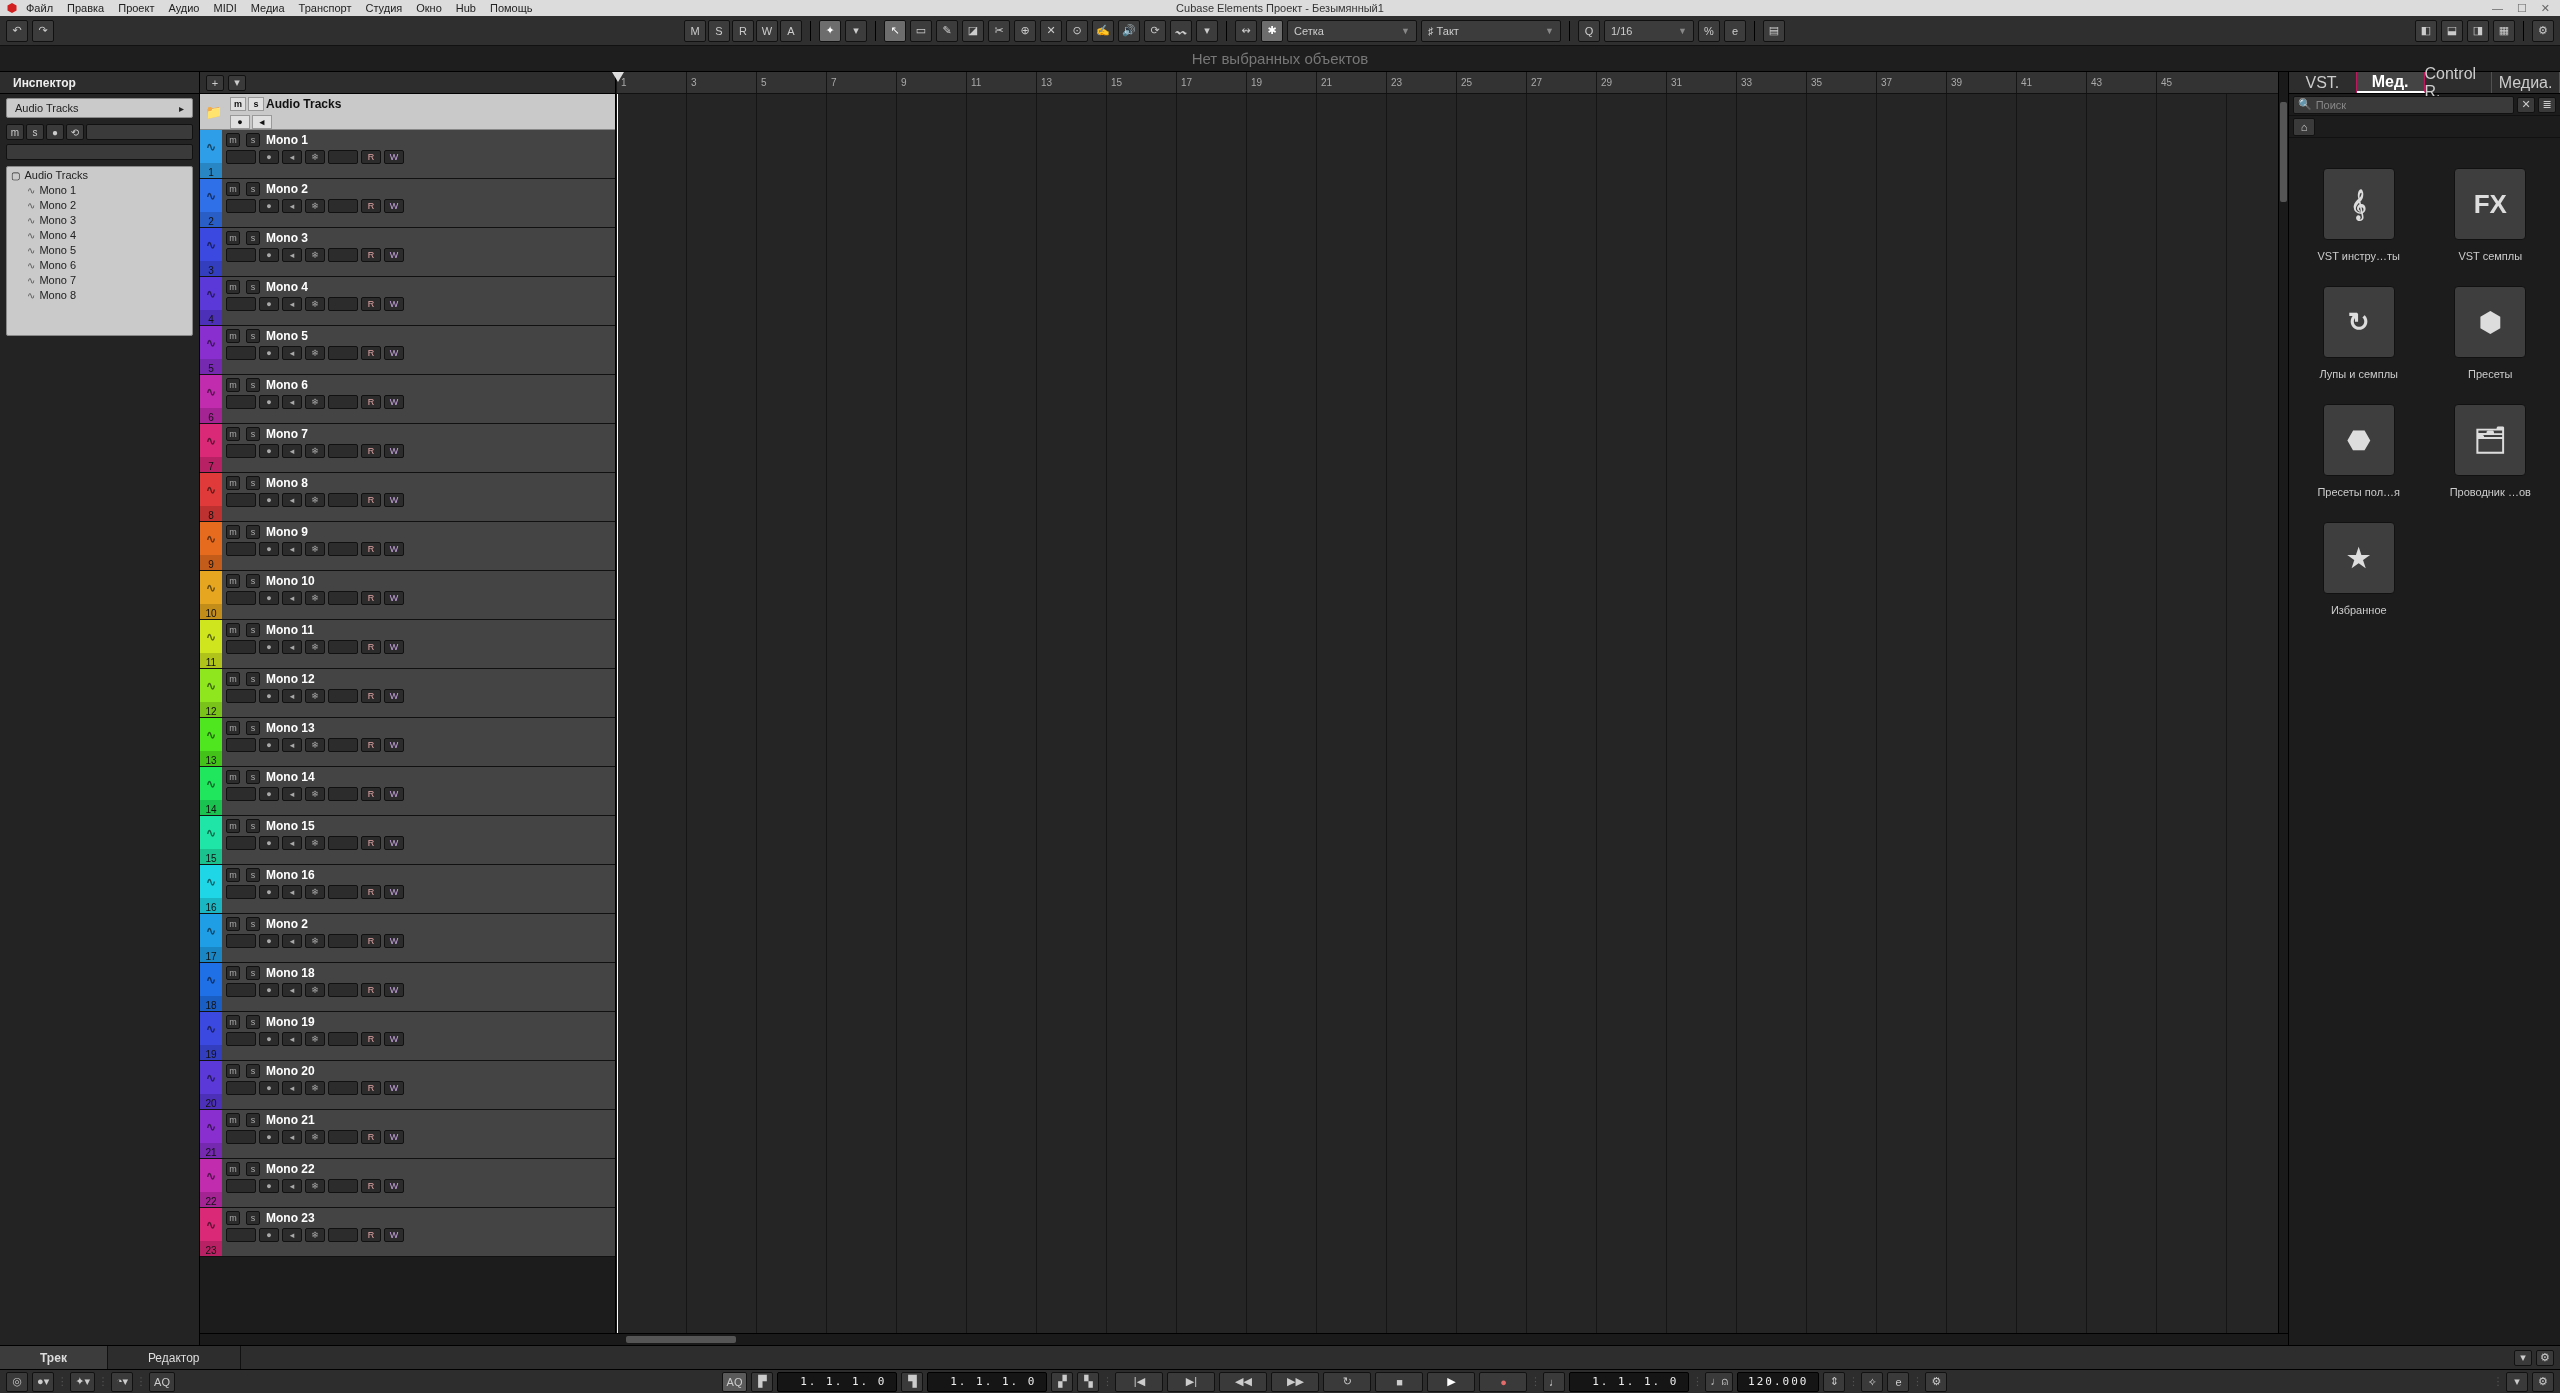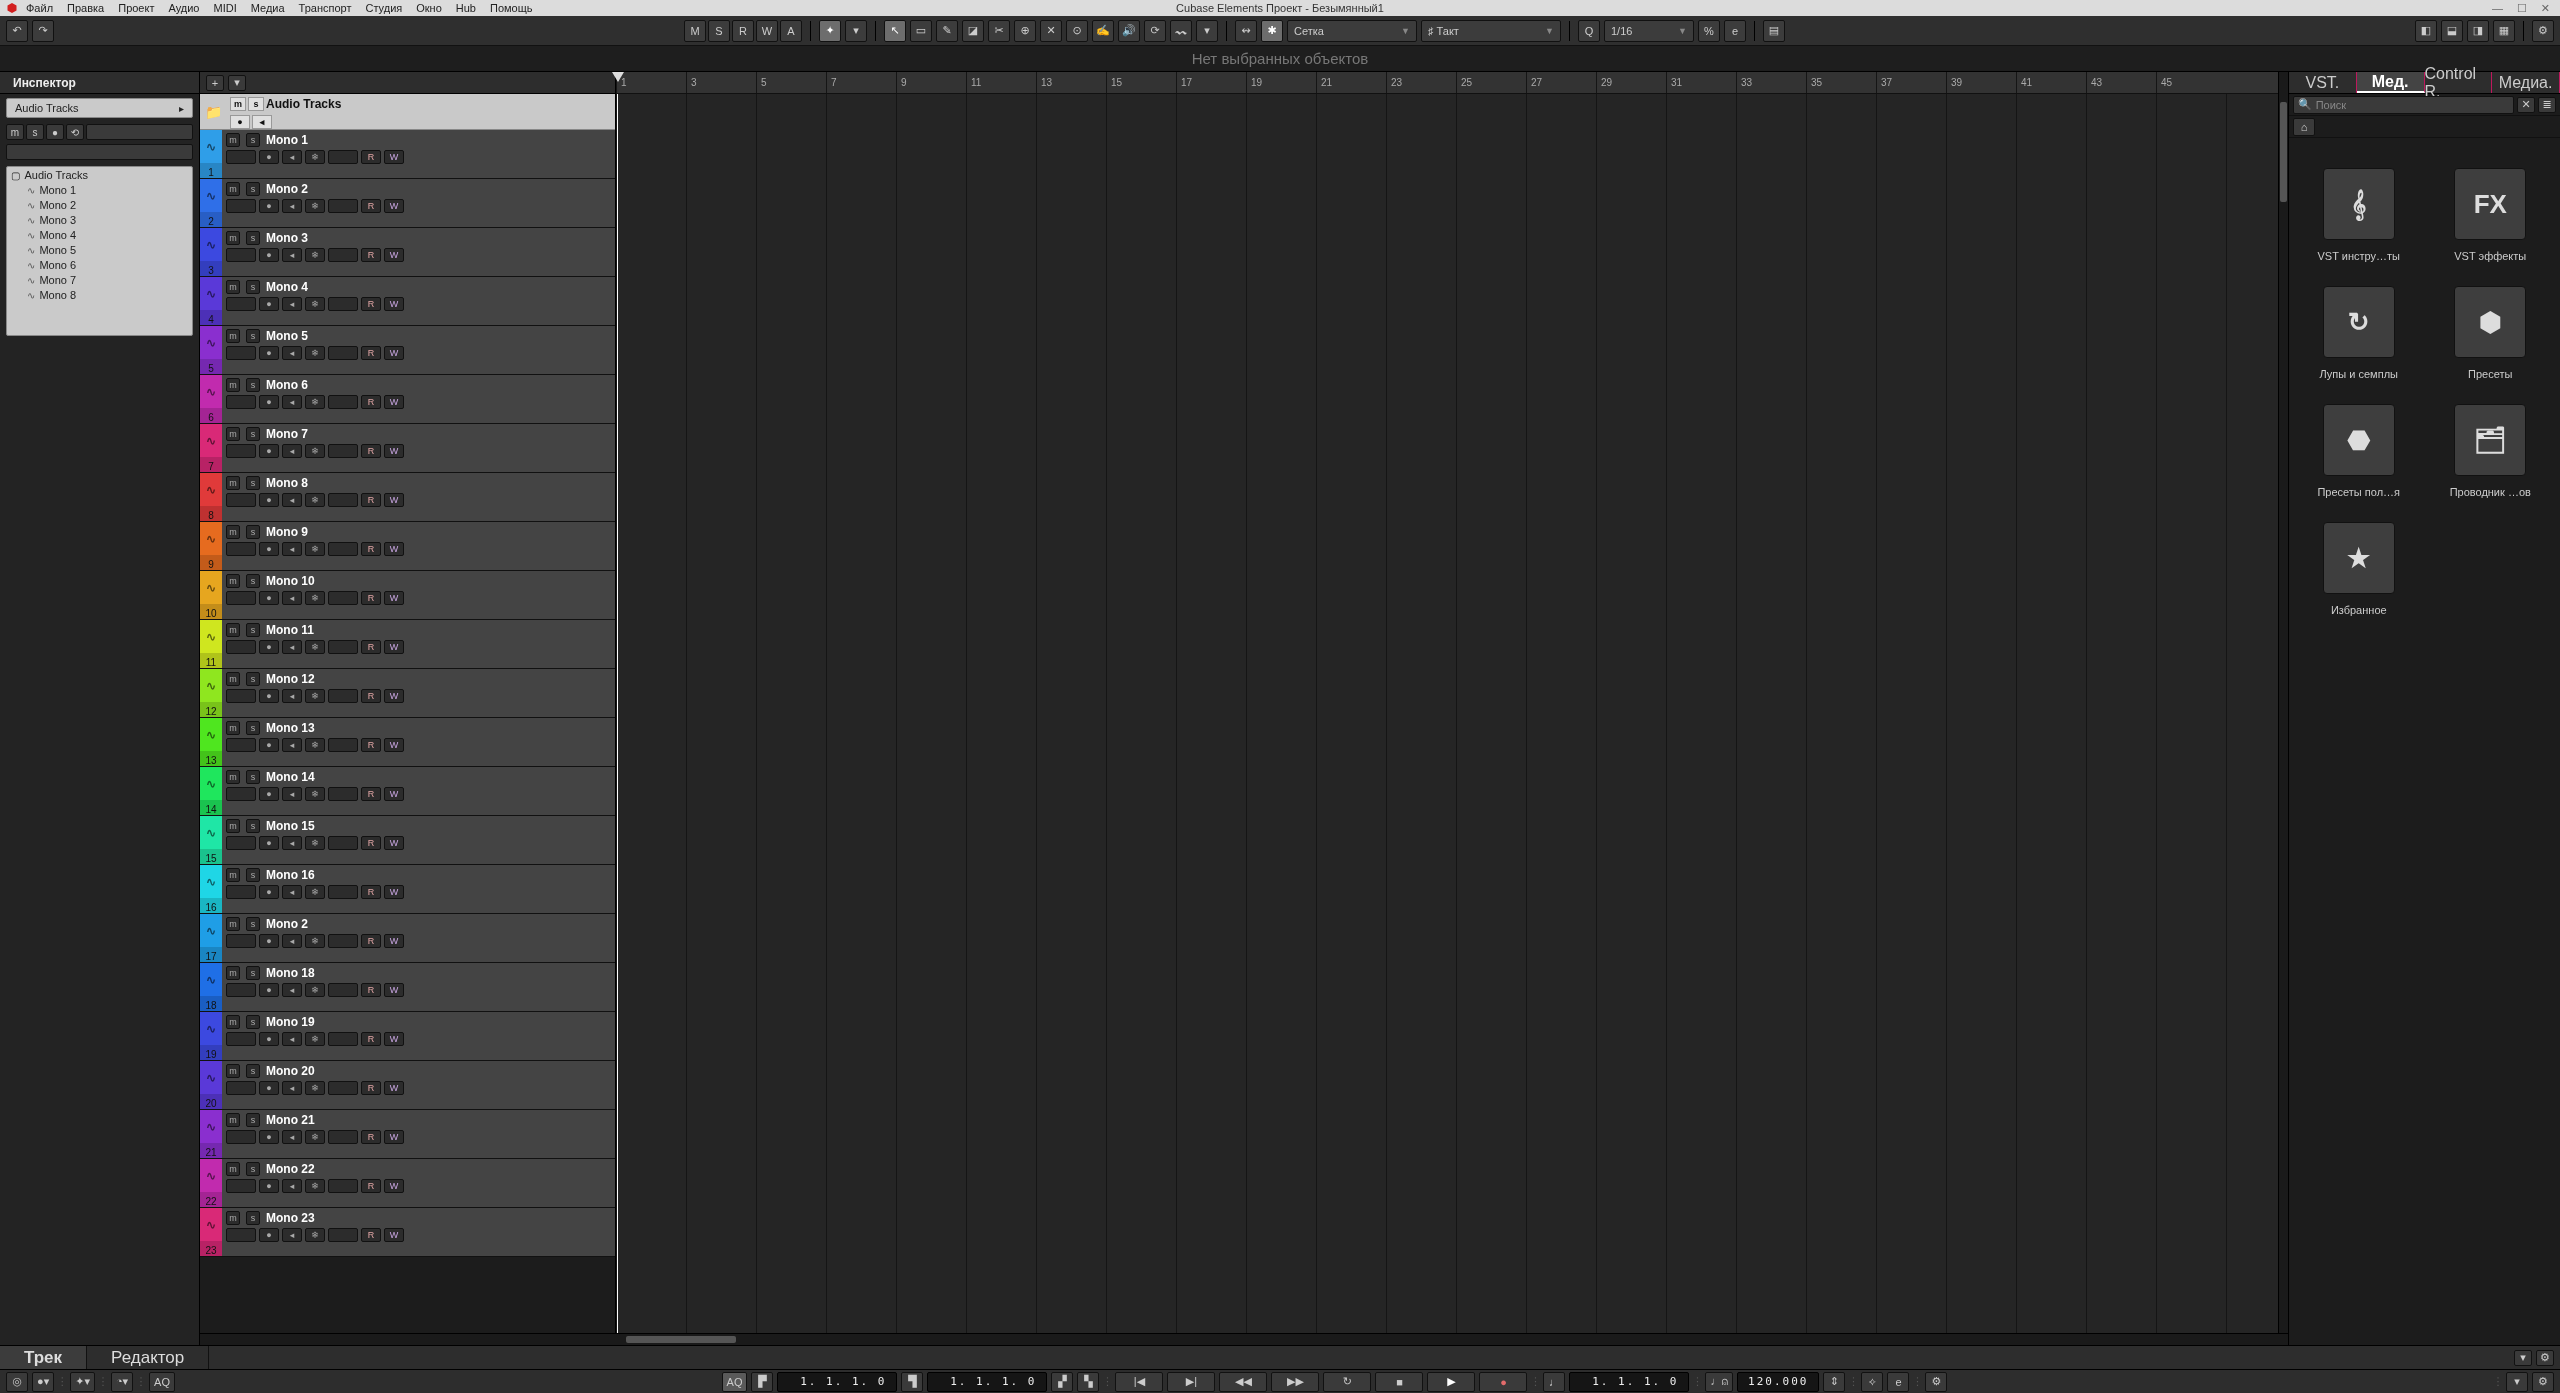--- a/index.html
+++ b/index.html
@@ -852,7 +852,7 @@
         </div>
         <div class="media-item">
           <div class="media-icon">FX</div>
-          <div>VST эффекты</div>
+          <div>VST семплы</div>
         </div>
         <div class="media-item">
           <div class="media-icon">↻</div>

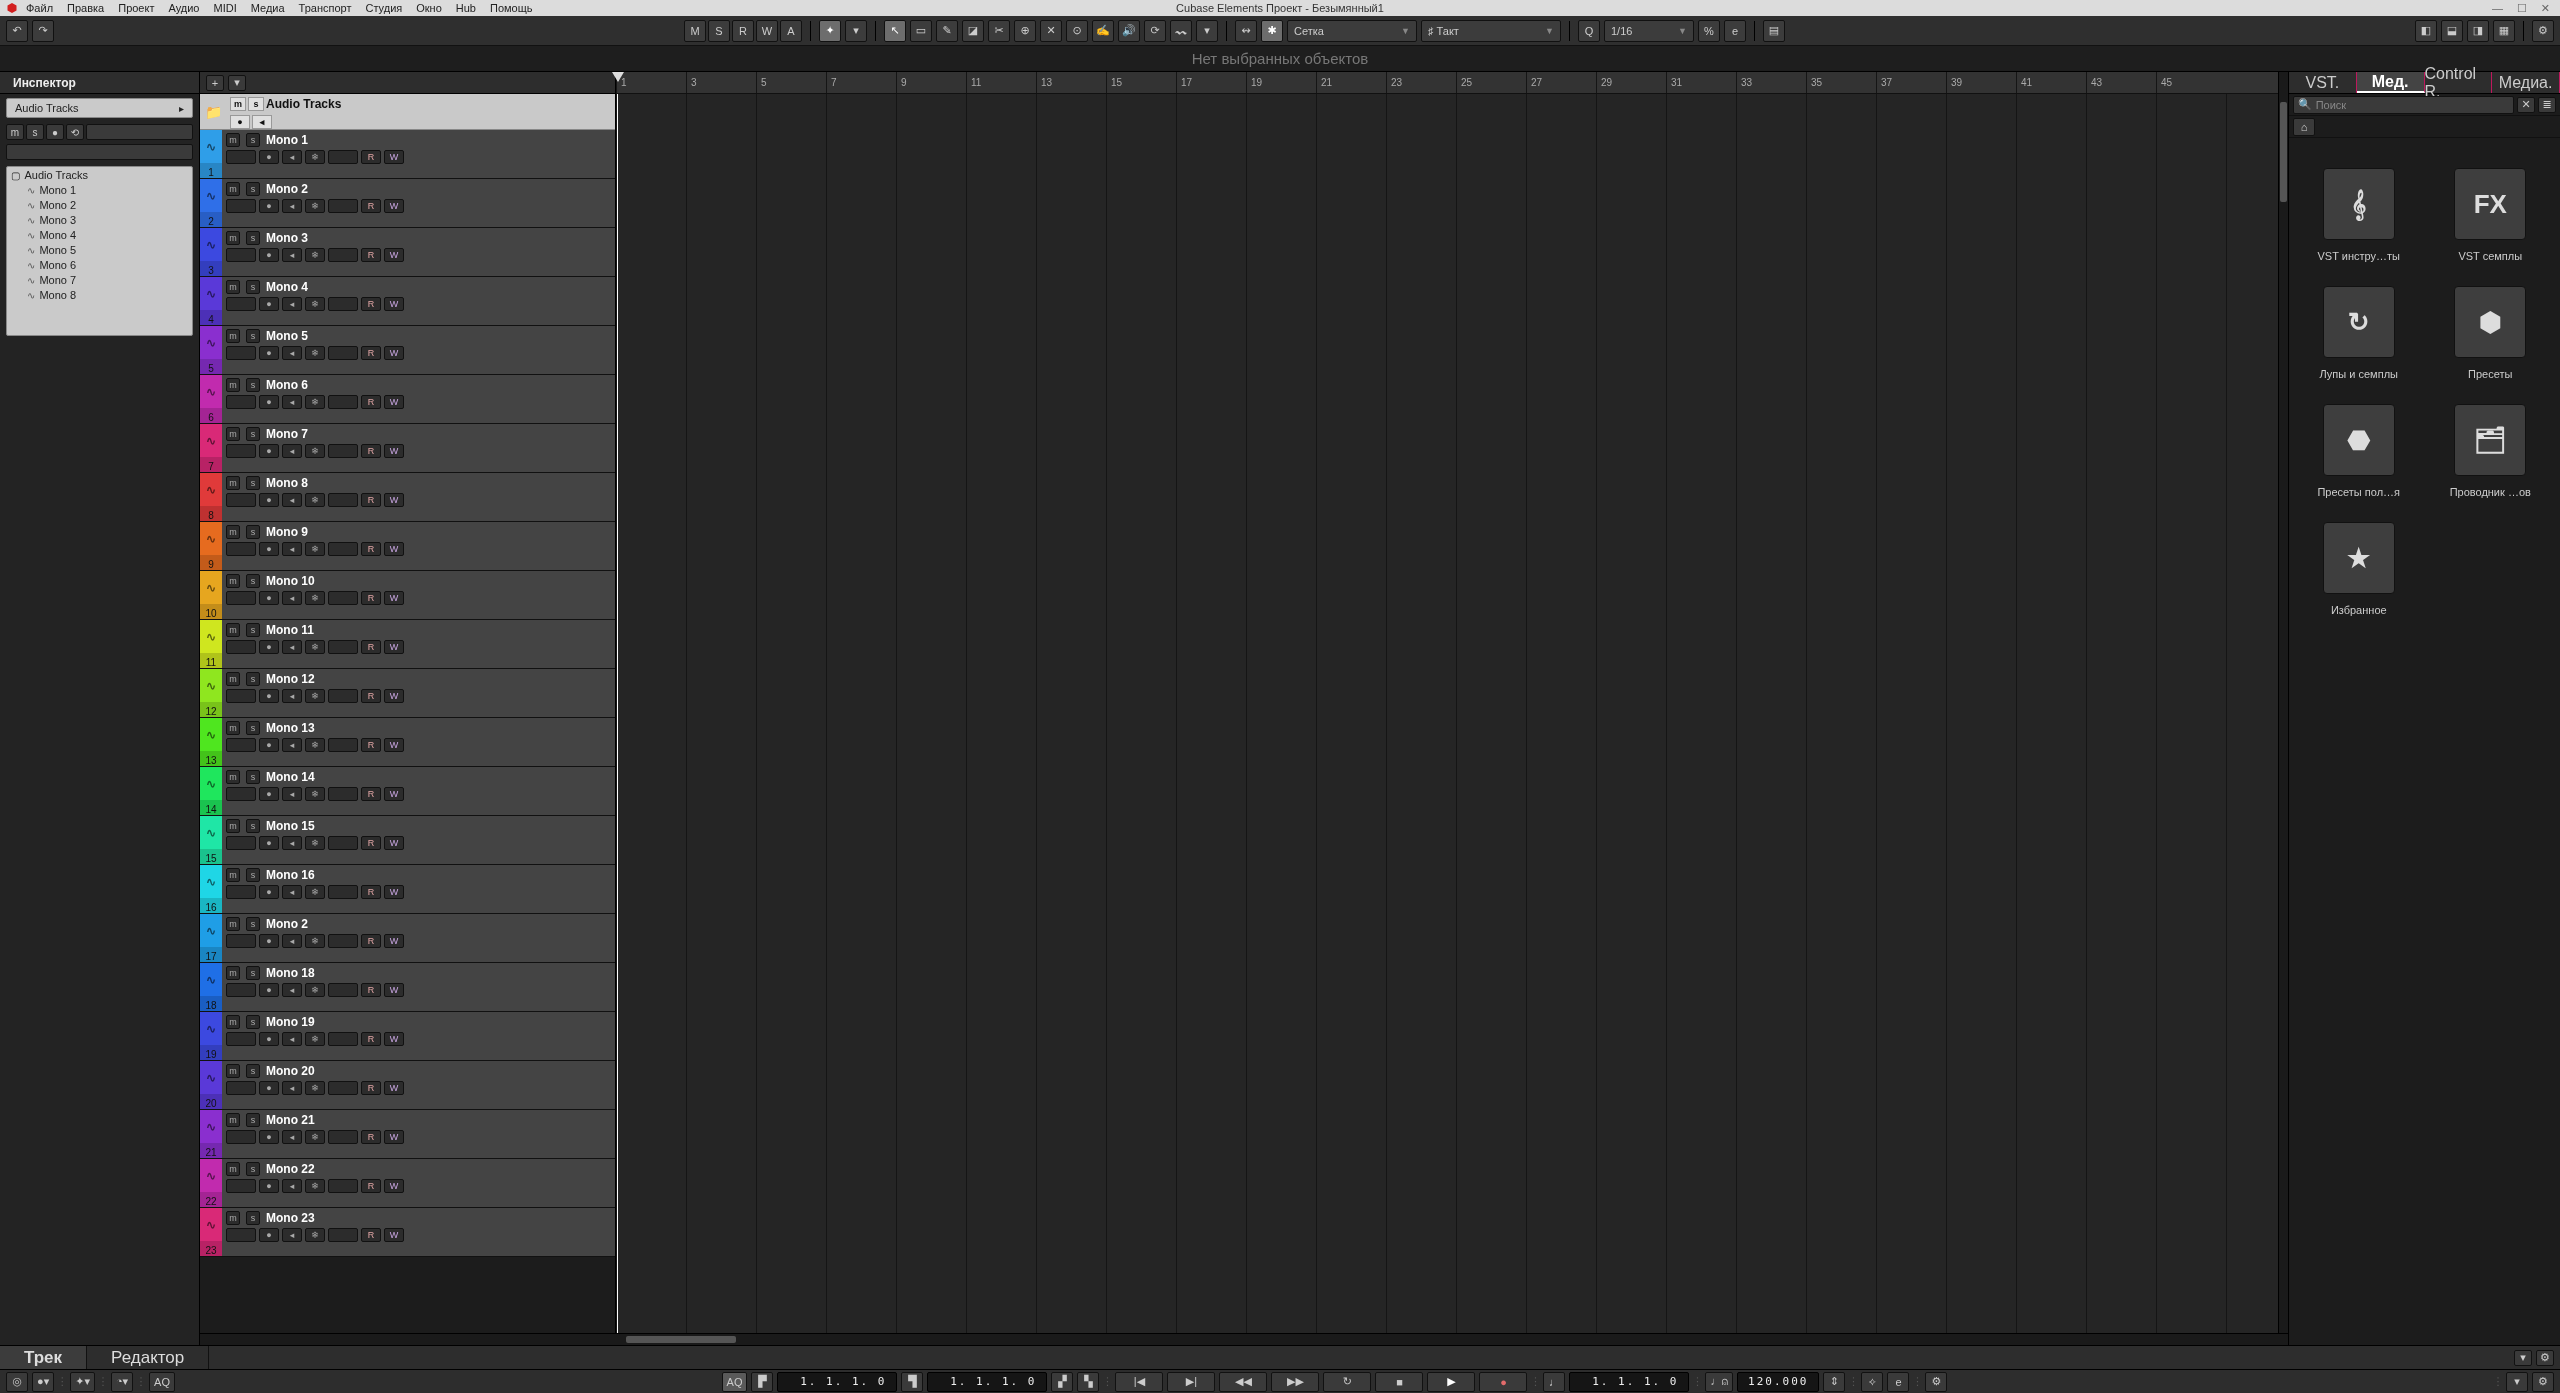--- a/index.html
+++ b/index.html
@@ -103,7 +103,7 @@
 
 
 .lower-tabs { height: 24px; background: #2d2d2d; display: flex; border-top: 1px solid #000;}
-.lower-tabs .tab { padding: 0 24px; display: flex; align-items: center; color: #ddd; border-right: 1px solid #111; font-size: 17px;}
+.lower-tabs .tab { padding: 0 40px; display: flex; align-items: center; color: #ddd; border-right: 1px solid #111; font-size: 12px;}
 .lower-tabs .tab.active { background: #3c3c3c; font-weight: bold;}
 .lower-tabs .filler { flex: 1; }
 .lower-tabs .right { display: flex; align-items: center; gap: 4px; padding: 0 6px; }

